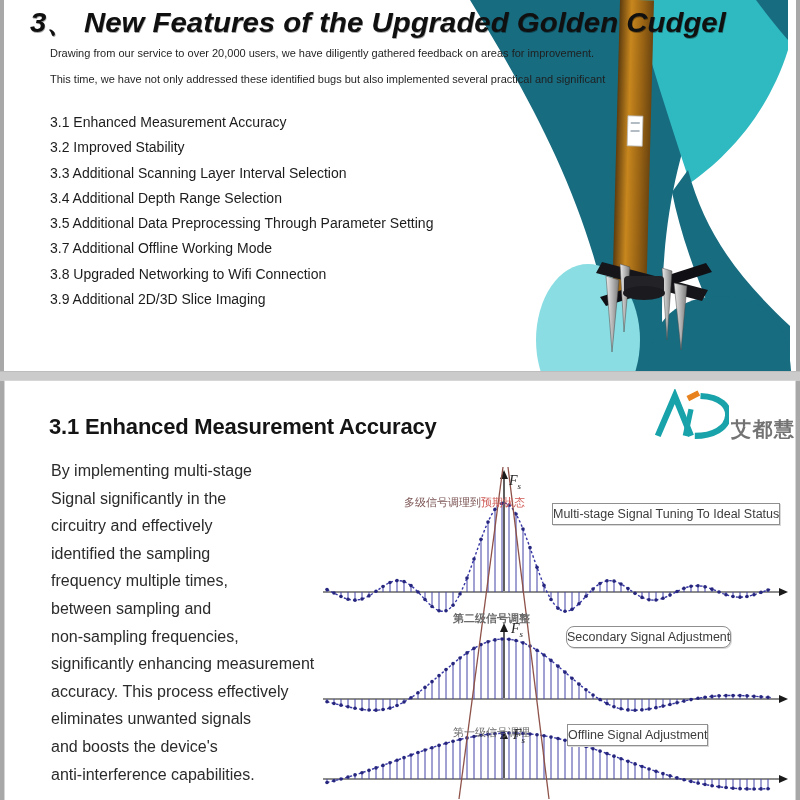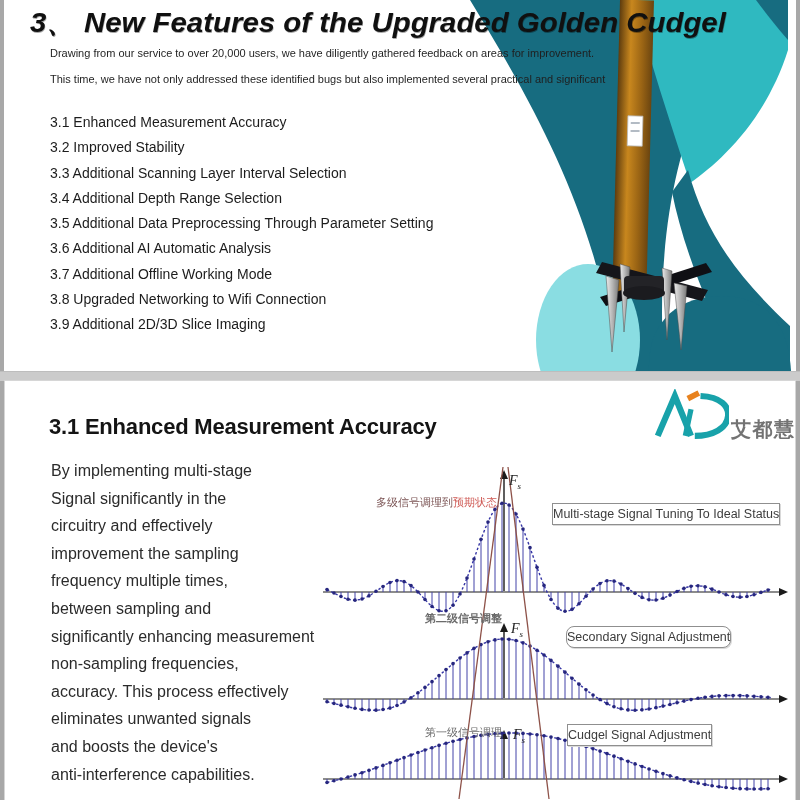--- a/index.html
+++ b/index.html
@@ -100,7 +100,6 @@
       <div class="feature-item">3.3 Additional Scanning Layer Interval Selection</div>
       <div class="feature-item">3.4 Additional Depth Range Selection</div>
       <div class="feature-item">3.5 Additional Data Preprocessing Through Parameter Setting</div>
-      <div class="feature-item">3.6 Additional AI Automatic Analysis</div>
       <div class="feature-item">3.7 Additional Offline Working Mode</div>
       <div class="feature-item">3.8 Upgraded Networking to Wifi Connection</div>
       <div class="feature-item">3.9 Additional 2D/3D Slice Imaging</div>

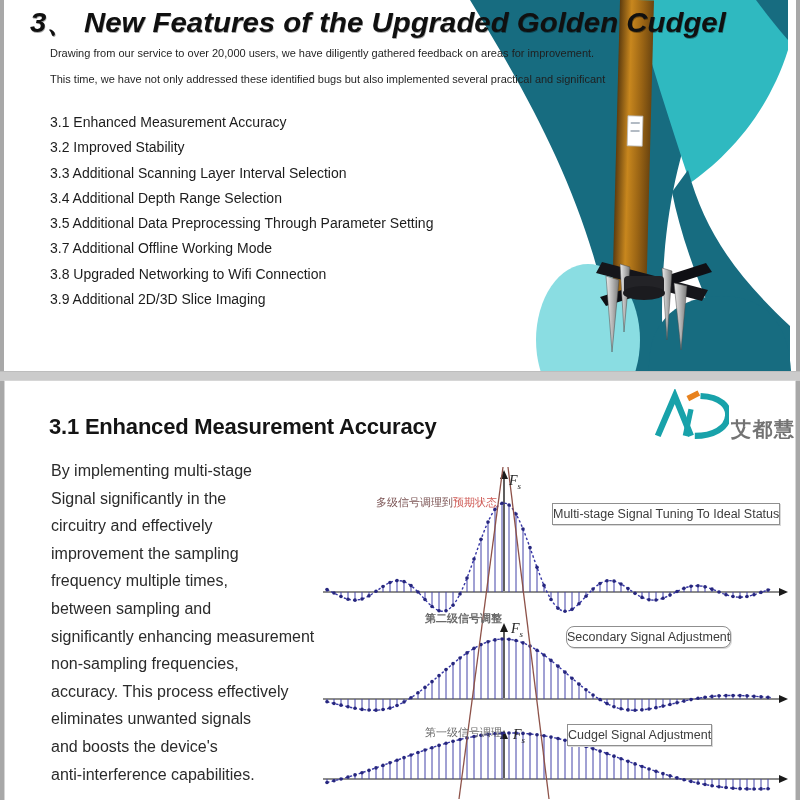--- a/index.html
+++ b/index.html
@@ -26,7 +26,7 @@
   .body-line{font-size:16px;line-height:27.6px;color:#2b2b2b;white-space:nowrap;}
   .figure{position:absolute;left:316px;top:78px;width:476px;height:342px;}
   #fig-svg{position:absolute;left:0;top:0;}
-  .cap{position:absolute;font-size:11px;color:#6b6b6b;white-space:nowrap;}
+  .cap{position:absolute;font-size:11px;color:#6b6b6b;white-space:nowrap;margin-left:28px;}
   .cap .cap-dark{color:#7a5252;}
   .cap .cap-red{color:#cf5a55;}
   .fs-label{position:absolute;font-family:"Liberation Serif",serif;font-style:italic;

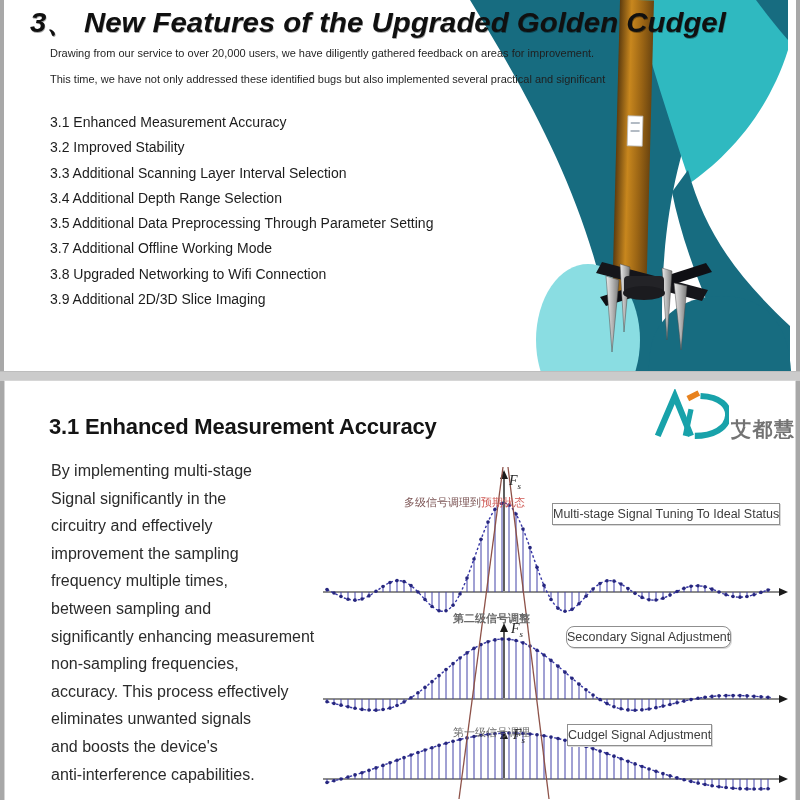--- a/index.html
+++ b/index.html
@@ -126,7 +126,7 @@
       <div class="body-line">By implementing multi-stage</div>
       <div class="body-line">Signal significantly in the</div>
       <div class="body-line">circuitry and effectively</div>
-      <div class="body-line">improvement the sampling</div>
+      <div class="body-line">identified the sampling</div>
       <div class="body-line">frequency multiple times,</div>
       <div class="body-line">between sampling and</div>
       <div class="body-line">significantly enhancing measurement</div>

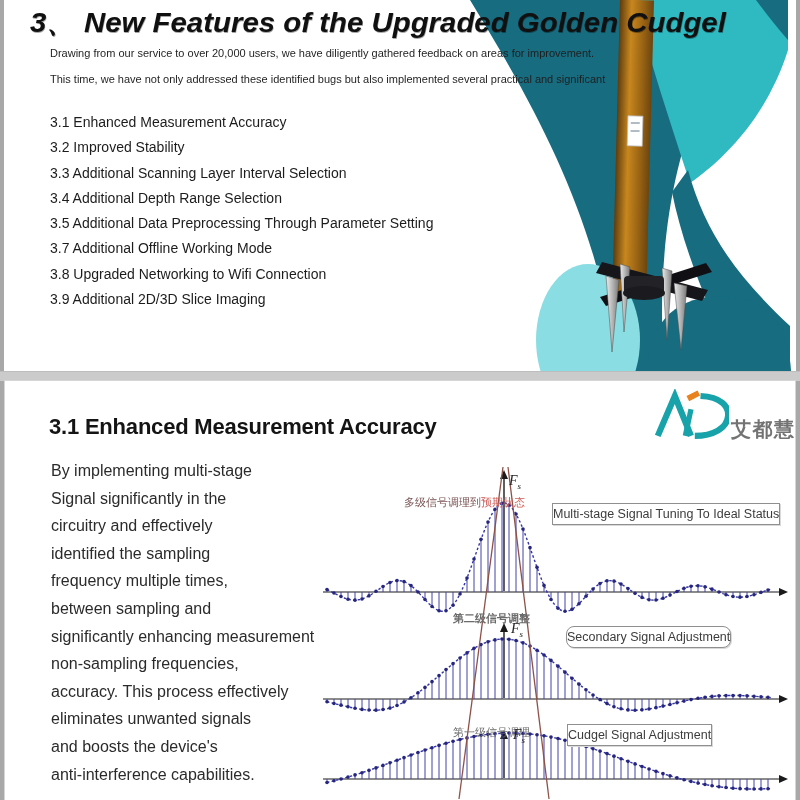--- a/index.html
+++ b/index.html
@@ -129,8 +129,8 @@
       <div class="body-line">identified the sampling</div>
       <div class="body-line">frequency multiple times,</div>
       <div class="body-line">between sampling and</div>
+      <div class="body-line">non-sampling frequencies,</div>
       <div class="body-line">significantly enhancing measurement</div>
-      <div class="body-line">non-sampling frequencies,</div>
       <div class="body-line">accuracy. This process effectively</div>
       <div class="body-line">eliminates unwanted signals</div>
       <div class="body-line">and boosts the device's</div>

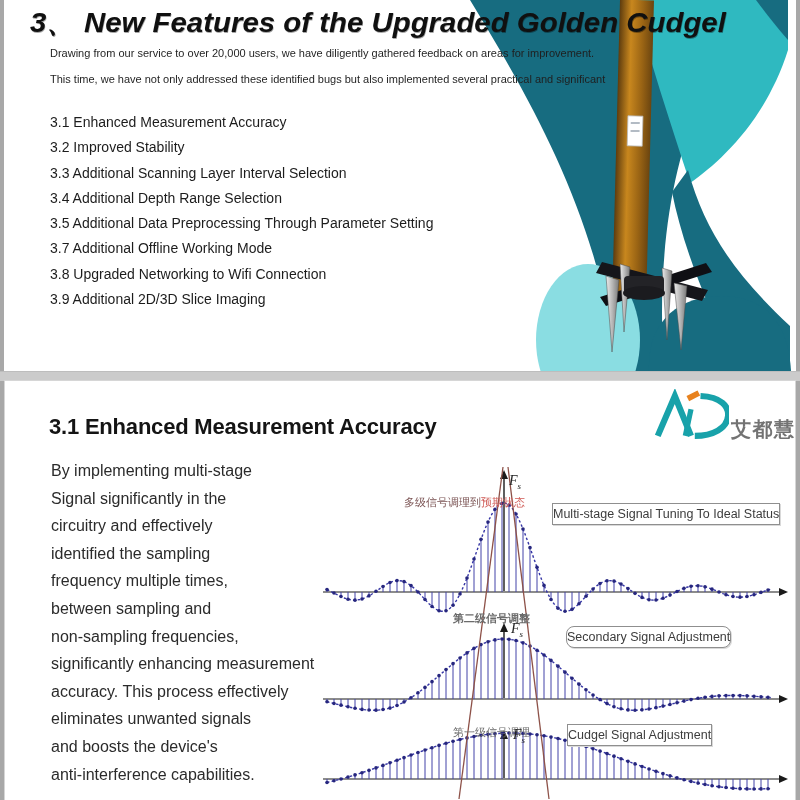--- a/index.html
+++ b/index.html
@@ -554,7 +554,7 @@
 
       <div class="label-box" style="left:231px;top:44px;">Multi-stage Signal Tuning To Ideal Status</div>
       <div class="label-box" style="left:245px;top:167px;border-radius:8px;">Secondary Signal Adjustment</div>
-      <div class="label-box" style="left:246px;top:265px;">Cudgel Signal Adjustment</div>
+      <div class="label-box" style="left:246px;top:265px;">Offline Signal Adjustment</div>
     </div>
   </div>
 </div>

